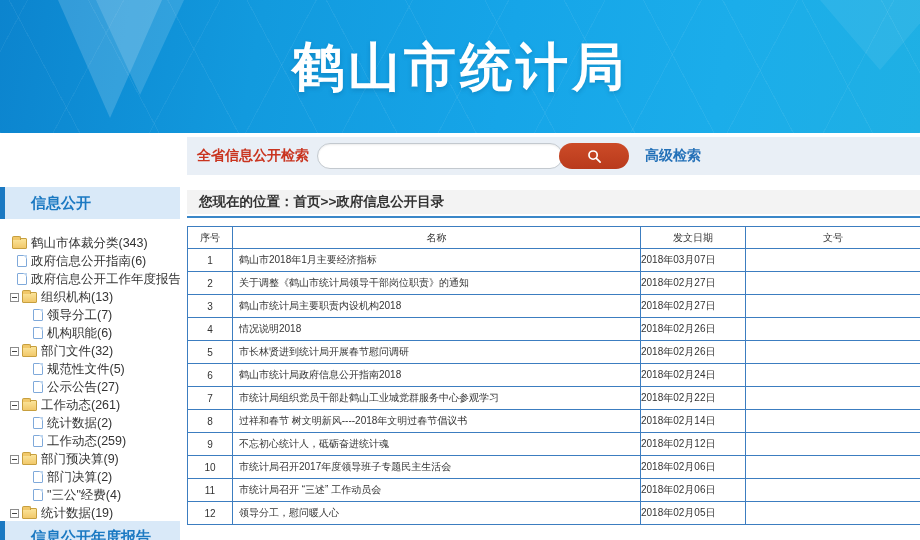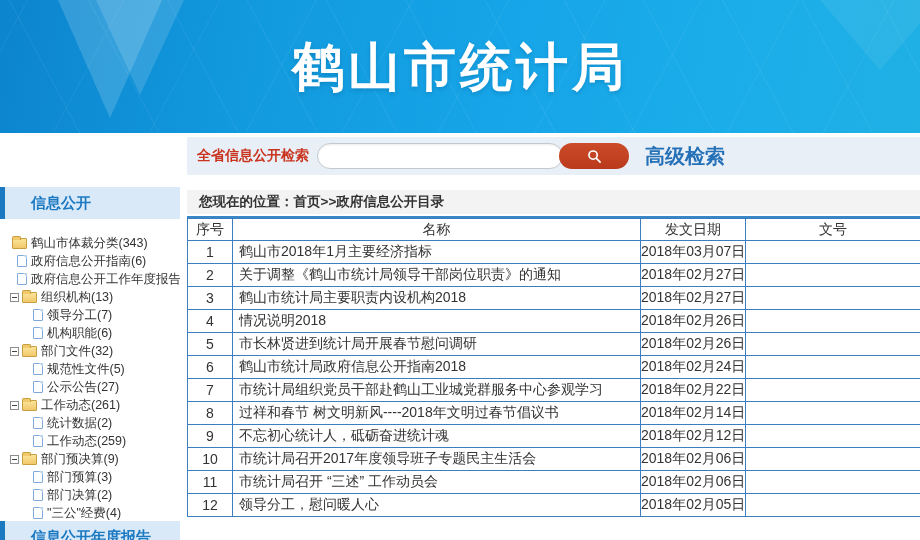--- a/index.html
+++ b/index.html
@@ -57,7 +57,7 @@
     padding:0 14px; font-size:13px; outline:none; background:#fff; box-shadow:inset 0 1px 2px rgba(0,0,0,0.08); }
   .search-btn { width:70px; height:26px; border:none; border-radius:13px; margin-left:-4px;
     background:linear-gradient(#cc4b28,#b93a1c); cursor:pointer; display:flex; align-items:center; justify-content:center; }
-  .adv-link { color:#2471b8; font-weight:bold; font-size:20px; margin-left:16px; text-decoration:none; white-space:nowrap; }
+  .adv-link { color:#2471b8; font-weight:bold; font-size:14px; margin-left:16px; text-decoration:none; white-space:nowrap; }
 
   .breadcrumb { margin-top:15px; height:24px; line-height:24px; background:#f3f3f3;
     font-size:13.5px; font-weight:bold; color:#333; padding-left:12px; white-space:nowrap; }

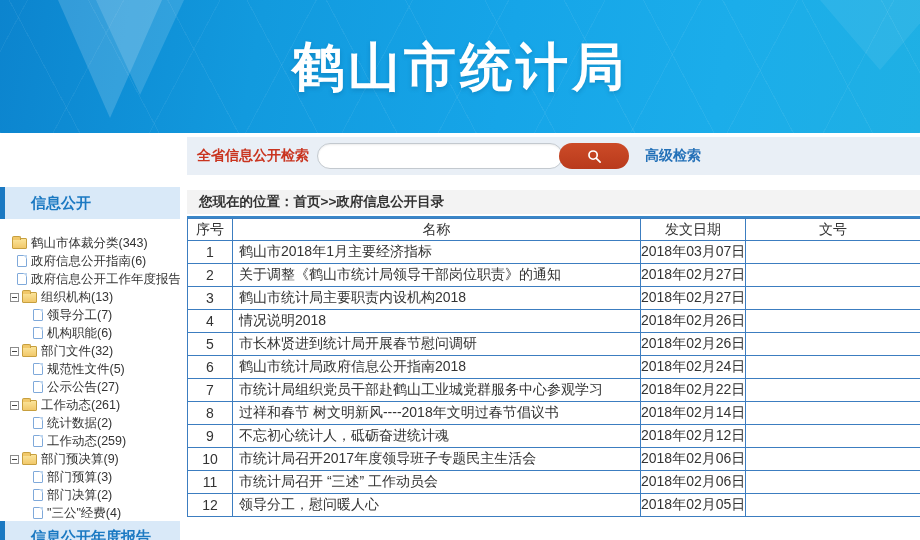--- a/index.html
+++ b/index.html
@@ -63,7 +63,7 @@
     font-size:13.5px; font-weight:bold; color:#333; padding-left:12px; white-space:nowrap; }
   .crumb-line { height:2px; background:#3a87c8; margin-top:2px; }
 
-  table.doclist { margin-top:0; width:733px; border-collapse:collapse; table-layout:fixed; font-size:14px; color:#333; }
+  table.doclist { margin-top:8px; width:733px; border-collapse:collapse; table-layout:fixed; font-size:10px; color:#333; }
   table.doclist th, table.doclist td { border:1px solid #3c7dc0; overflow:hidden; white-space:nowrap; }
   table.doclist th { height:22px; font-weight:normal; text-align:center; background:#fff; }
   table.doclist td { height:23px; }

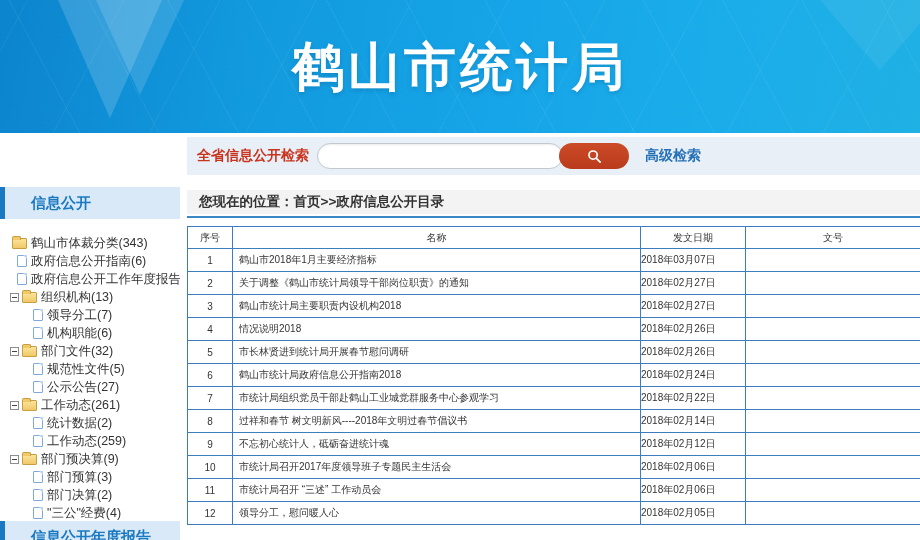--- a/index.html
+++ b/index.html
@@ -162,11 +162,6 @@
       <div class="tree-item lvl2 file">
 
     <span class="file-icon" style="display: inline-block;"></span>
-    <span class="label">部门预算(3)</span>
-  </div>
-      <div class="tree-item lvl2 file">
-
-    <span class="file-icon" style="display: inline-block;"></span>
     <span class="label">部门决算(2)</span>
   </div>
       <div class="tree-item lvl2 file">

